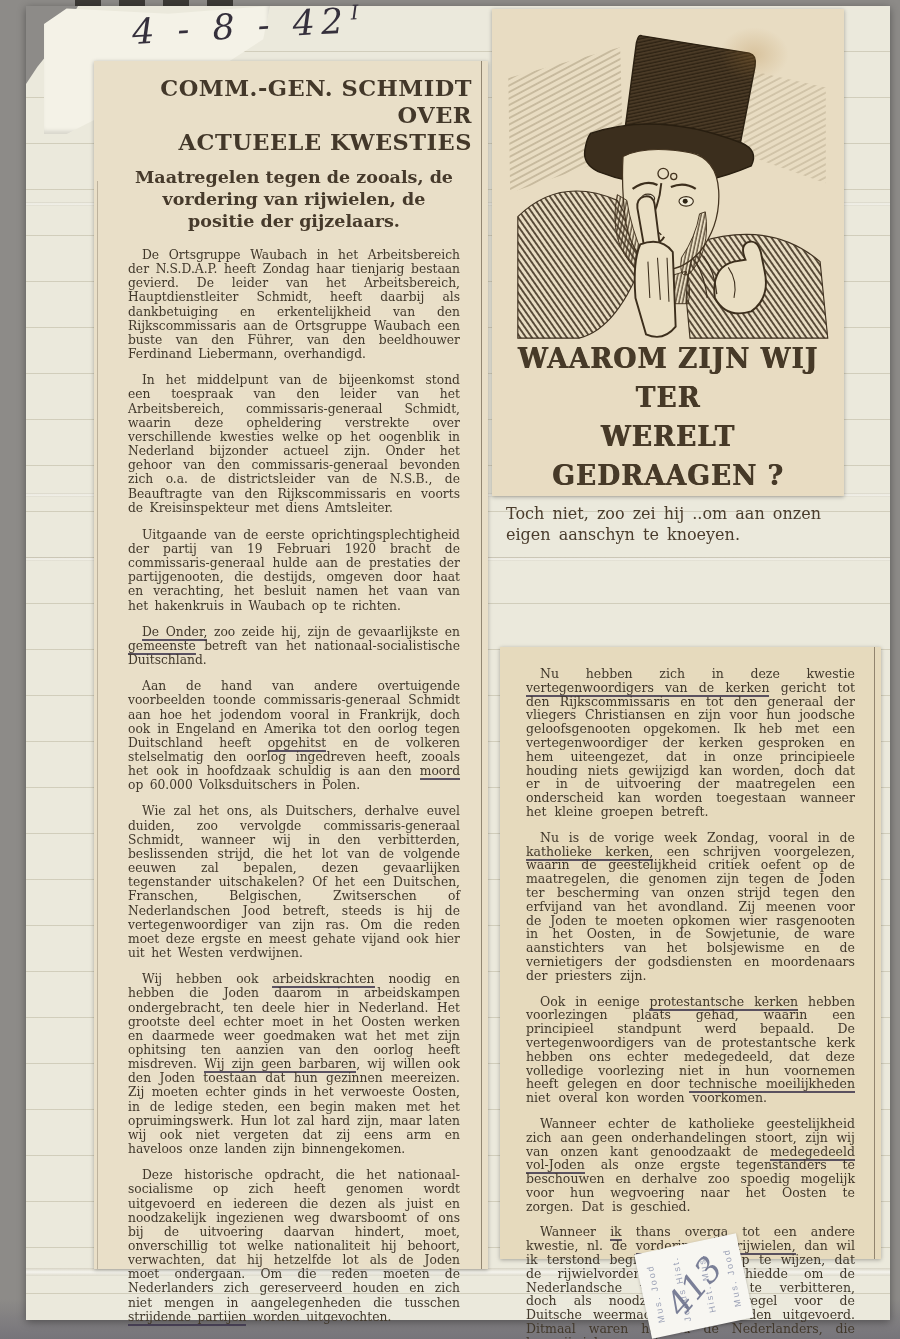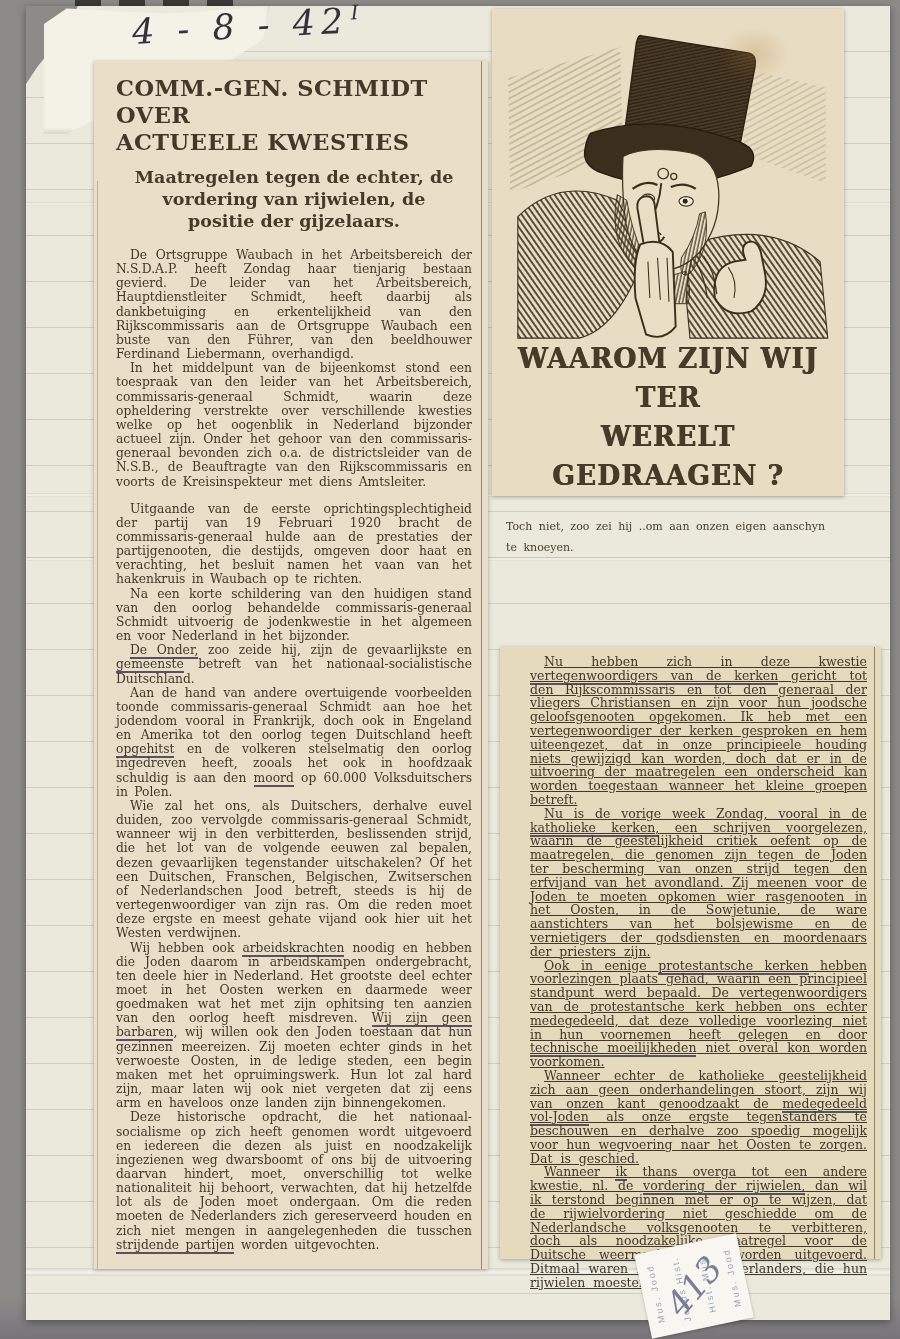--- a/index.html
+++ b/index.html
@@ -53,7 +53,7 @@
   .left-clip::before{content:"";position:absolute;top:120px;bottom:0;left:3px;width:1px;
     background:rgba(75,62,45,.28);}
   .article-title{
-    margin:0 0 10px 0;text-align:left;white-space:pre-line;
+    margin:0 0 10px 0;text-align:right;white-space:pre-line;
     font-size:22.5px;line-height:27px;font-weight:700;letter-spacing:.5px;color:#43382a;
   }
   .article-subtitle{

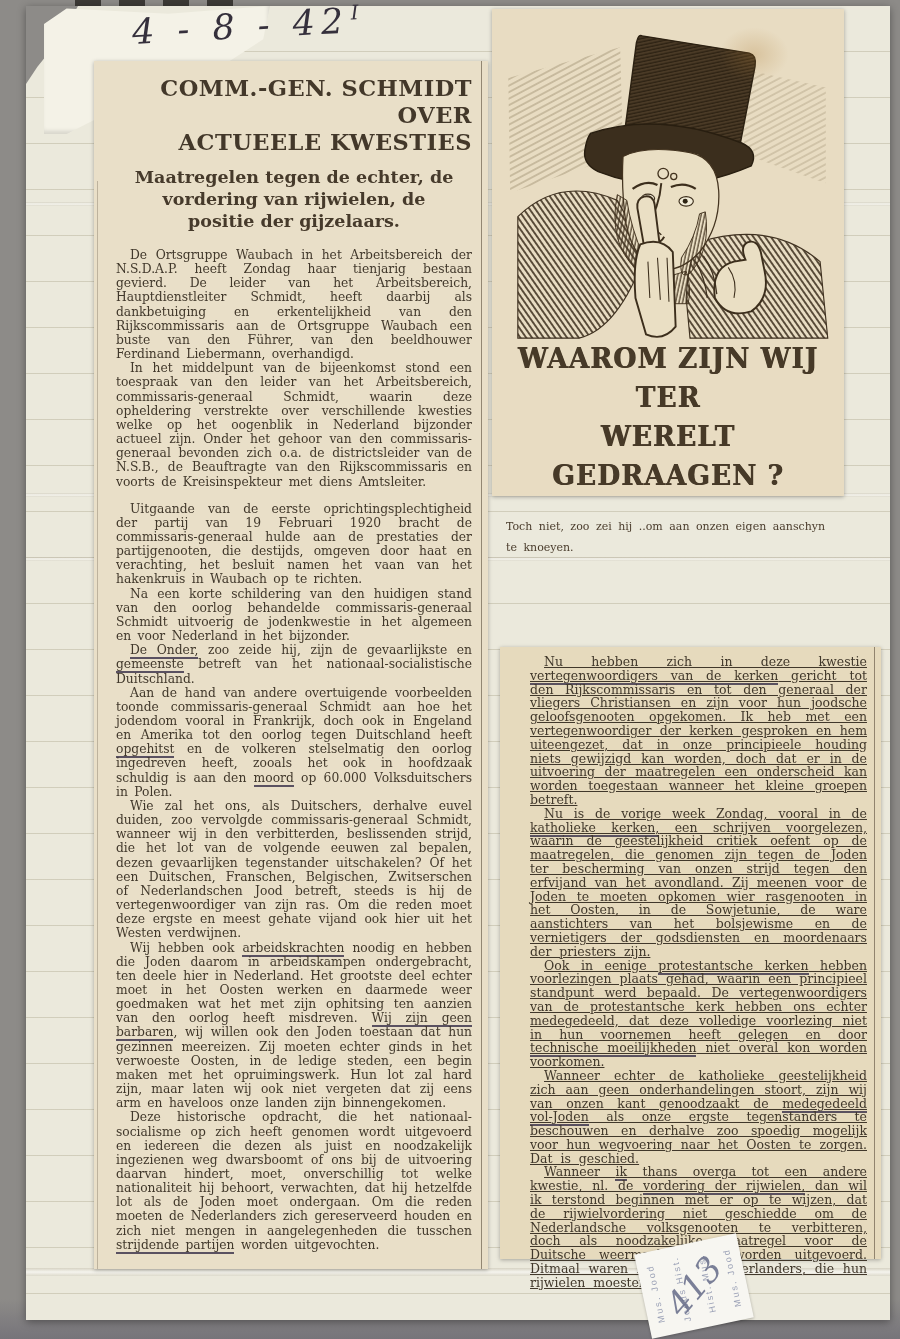--- a/index.html
+++ b/index.html
@@ -125,7 +125,7 @@
   <article class="clip left-clip">
     <h1 class="article-title">COMM.-GEN. SCHMIDT OVER
 ACTUEELE KWESTIES</h1>
-    <h2 class="article-subtitle">Maatregelen tegen de echter, de
+    <h2 class="article-subtitle">Maatregelen tegen de zooals, de
 vordering van rijwielen, de
 positie der gijzelaars.</h2>
     <div class="body">

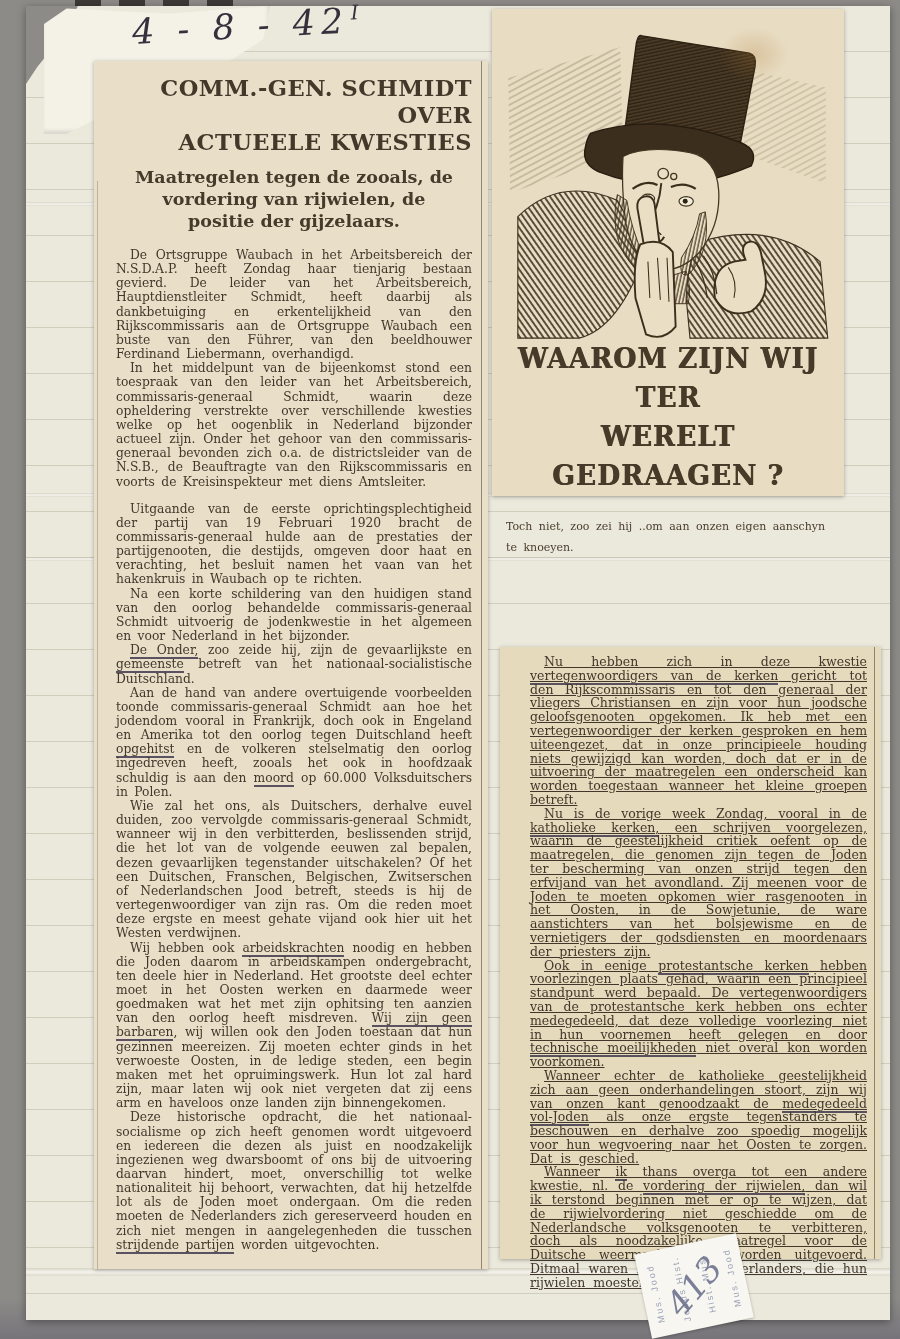--- a/index.html
+++ b/index.html
@@ -61,7 +61,7 @@
     font-size:17.5px;line-height:22px;font-weight:700;color:#463a2b;
   }
   .body{font-size:12.3px;line-height:14.15px;text-align:justify;word-spacing:2.5px;}
-  .body .para{margin:0;text-indent:14px;}
+  .body .para{margin:12px;text-indent:14px;}
   .body .para.gap{margin-top:13px;}
   .u{border-bottom:2px solid var(--pencil);}
   

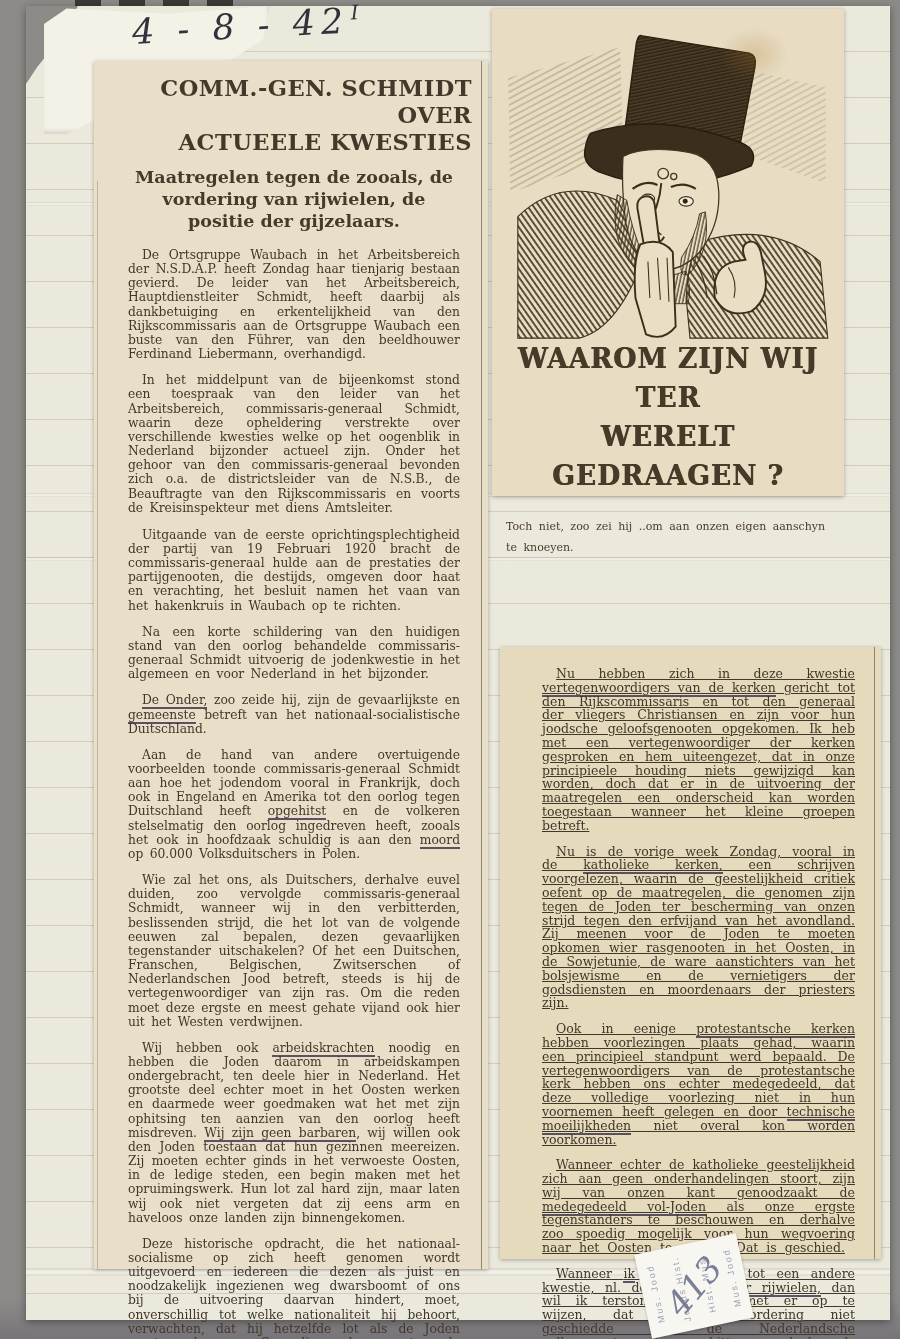--- a/index.html
+++ b/index.html
@@ -78,7 +78,7 @@
     transform:scaleY(1.08);text-shadow:.6px 0 0 var(--headline);
   }
   .caption{
-    margin:27px 4px 0 8px;font-size:11px;line-height:21px;color:#4a3c2c;word-spacing:3px;
+    margin:14px 4px 0 8px;font-size:16px;line-height:21px;color:#4a3c2c;word-spacing:3px;
   }
   
   .bottom-clip{

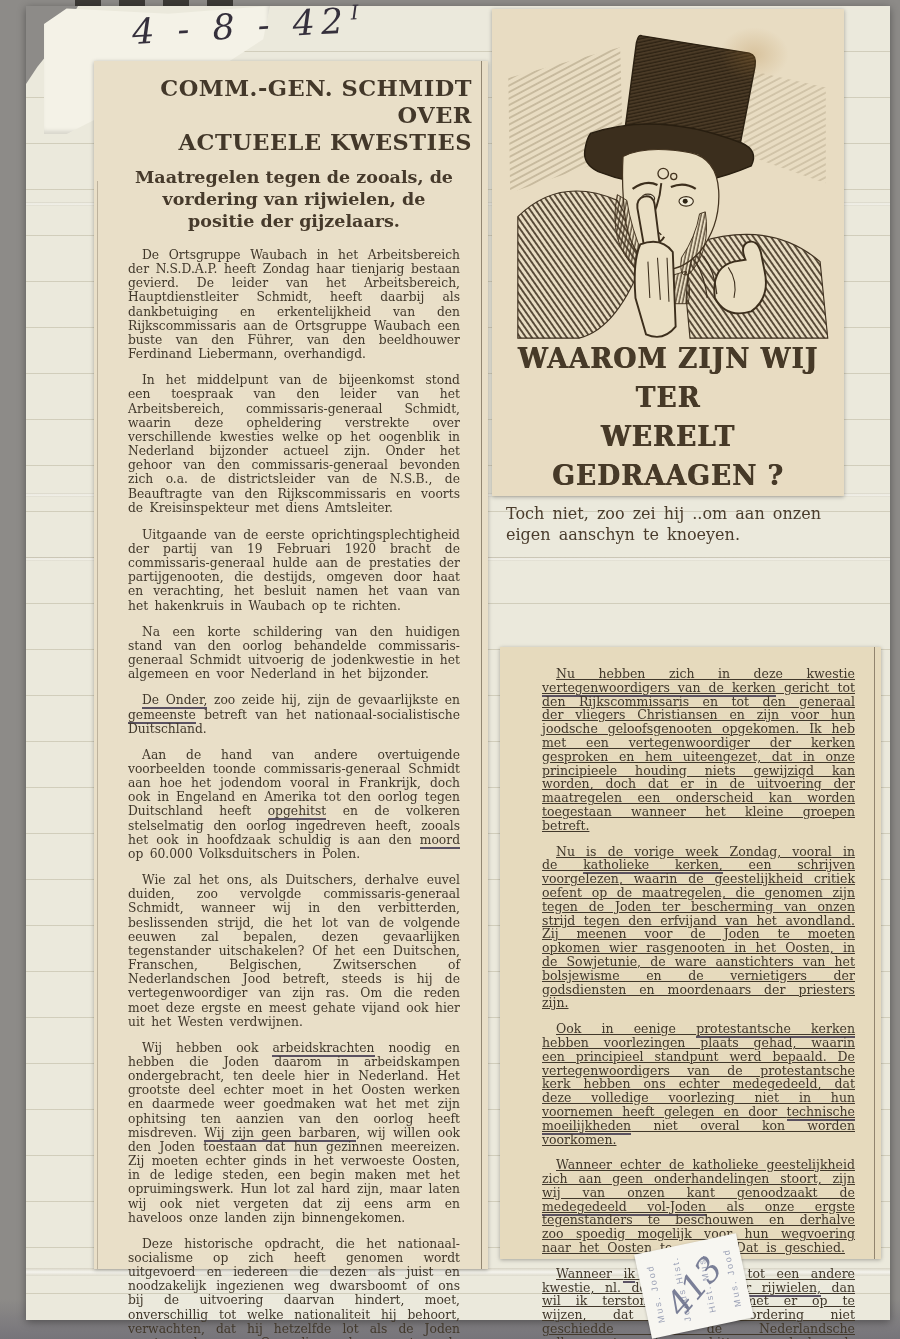--- a/index.html
+++ b/index.html
@@ -132,7 +132,6 @@
         <p class="para"><span>De Ortsgruppe Waubach in het Arbeitsbereich der N.S.D.A.P. heeft Zondag haar tienjarig bestaan gevierd. De leider van het Arbeitsbereich, Hauptdienstleiter Schmidt, heeft daarbij als dankbetuiging en erkentelijkheid van den Rijkscommissaris aan de Ortsgruppe Waubach een buste van den Führer, van den beeldhouwer Ferdinand Liebermann, overhandigd.</span></p>
         <p class="para"><span>In het middelpunt van de bijeenkomst stond een toespraak van den leider van het Arbeitsbereich, commissaris-generaal Schmidt, waarin deze opheldering verstrekte over verschillende kwesties welke op het oogenblik in Nederland bijzonder actueel zijn. Onder het gehoor van den commissaris-generaal bevonden zich o.a. de districtsleider van de N.S.B., de Beauftragte van den Rijkscommissaris en voorts de Kreisinspekteur met diens Amtsleiter.</span></p>
         <p class="para gap"><span>Uitgaande van de eerste oprichtingsplechtigheid der partij van 19 Februari 1920 bracht de commissaris-generaal hulde aan de prestaties der partijgenooten, die destijds, omgeven door haat en verachting, het besluit namen het vaan van het hakenkruis in Waubach op te richten.</span></p>
-        <p class="para"><span>Na een korte schildering van den huidigen stand van den oorlog behandelde commissaris-generaal Schmidt uitvoerig de jodenkwestie in het algemeen en voor Nederland in het bijzonder.</span></p>
         <p class="para"><span class="u">De Onder,</span><span> zoo zeide hij, zijn de gevaarlijkste en </span><span class="u">gemeenste</span><span> betreft van het nationaal-socialistische Duitschland.</span></p>
         <p class="para"><span>Aan de hand van andere overtuigende voorbeelden toonde commissaris-generaal Schmidt aan hoe het jodendom vooral in Frankrijk, doch ook in Engeland en Amerika tot den oorlog tegen Duitschland heeft </span><span class="u">opgehitst</span><span> en de volkeren stelselmatig den oorlog ingedreven heeft, zooals het ook in hoofdzaak schuldig is aan den </span><span class="u">moord</span><span> op 60.000 Volksduitschers in Polen.</span></p>
         <p class="para"><span>Wie zal het ons, als Duitschers, derhalve euvel duiden, zoo vervolgde commissaris-generaal Schmidt, wanneer wij in den verbitterden, beslissenden strijd, die het lot van de volgende eeuwen zal bepalen, dezen gevaarlijken tegenstander uitschakelen? Of het een Duitschen, Franschen, Belgischen, Zwitserschen of Nederlandschen Jood betreft, steeds is hij de vertegenwoordiger van zijn ras. Om die reden moet deze ergste en meest gehate vijand ook hier uit het Westen verdwijnen.</span></p>

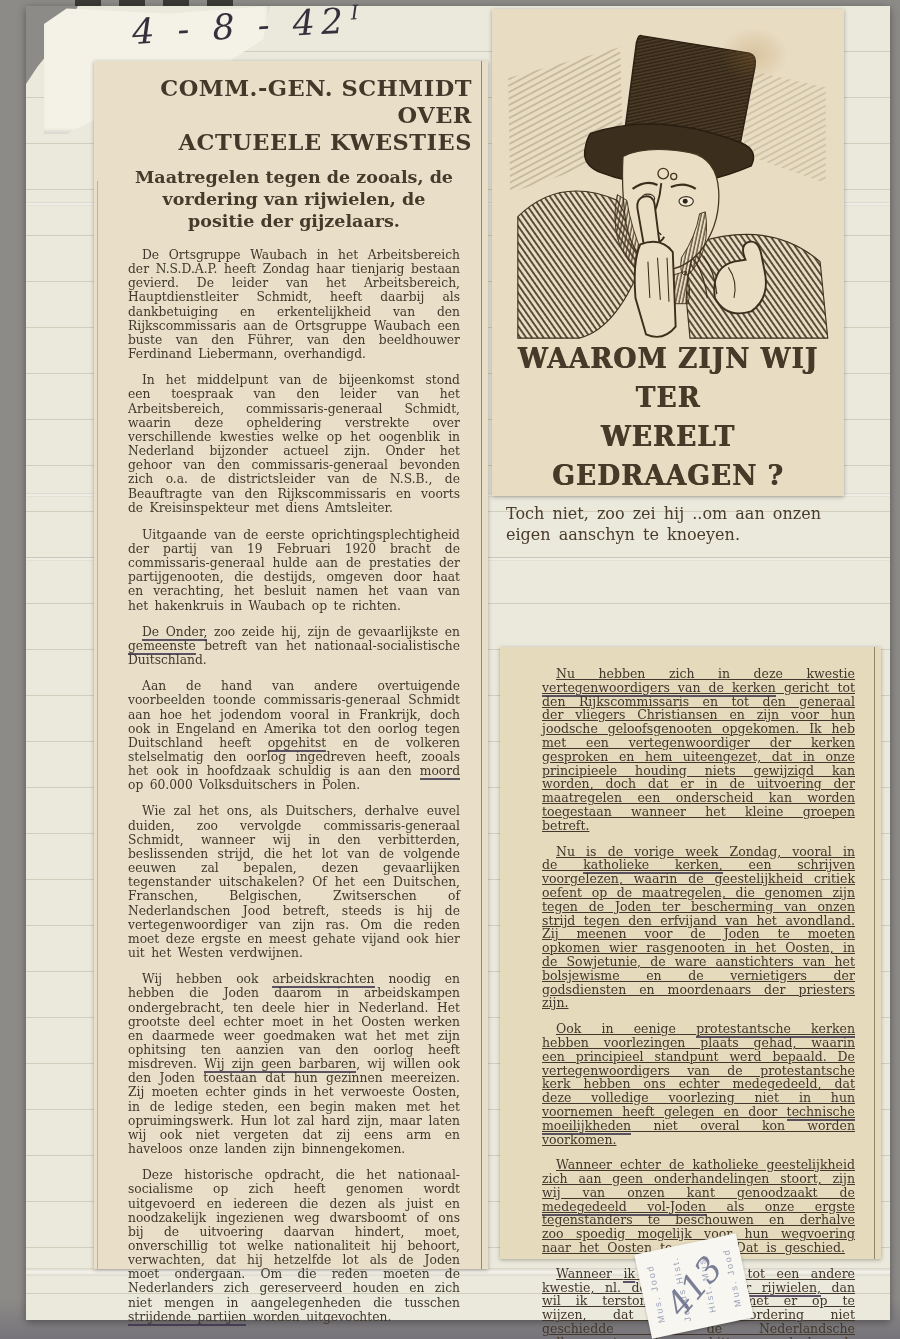--- a/index.html
+++ b/index.html
@@ -83,7 +83,7 @@
   
   .bottom-clip{
     left:500px;top:647px;width:381px;height:612px;background:var(--clip3);
-    box-sizing:border-box;padding:8px 14px 8px 30px;text-decoration:underline;
+    box-sizing:border-box;padding:8px 14px 8px 14px;
   }
   .bottom-clip::after{content:"";position:absolute;top:0;bottom:0;right:6px;width:1px;
     background:rgba(75,62,45,.55);}

